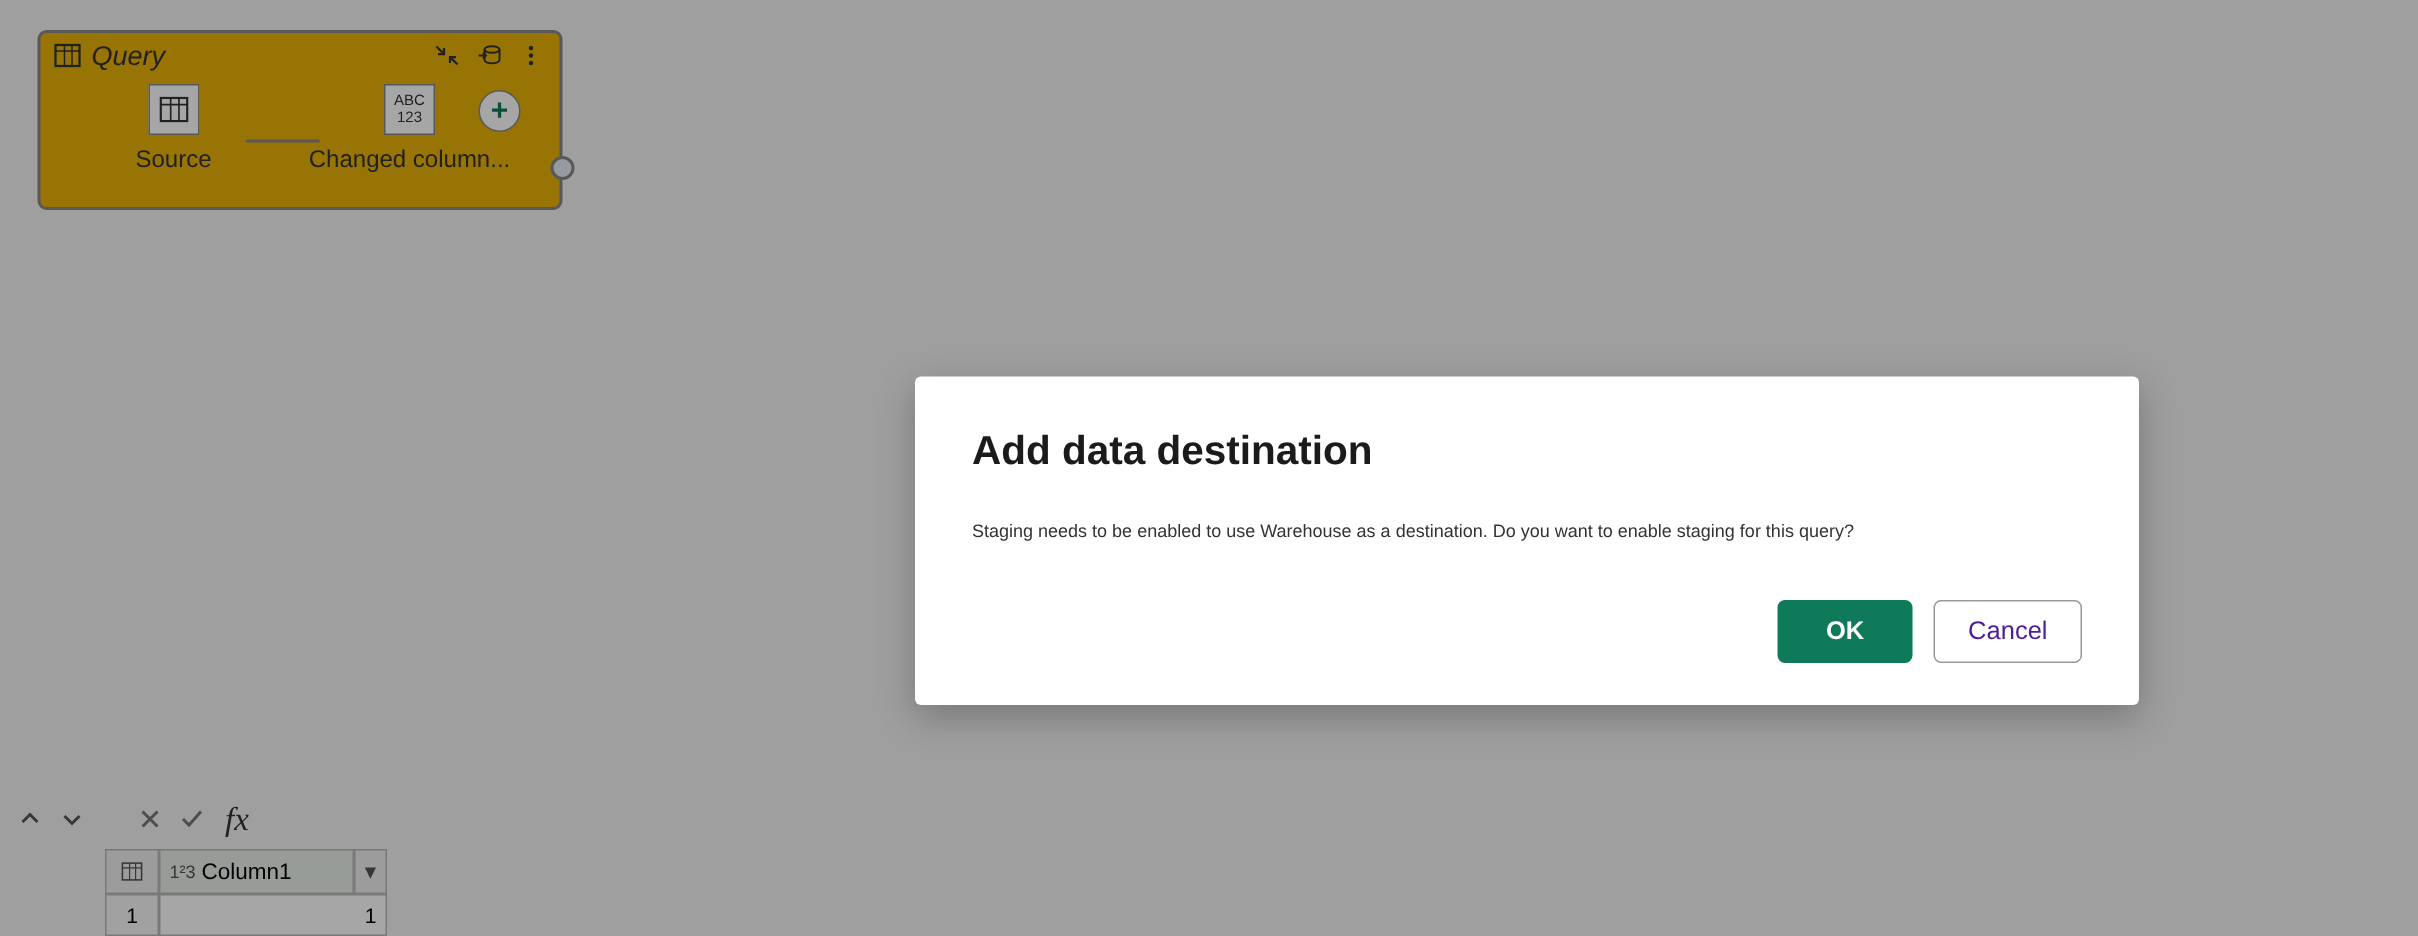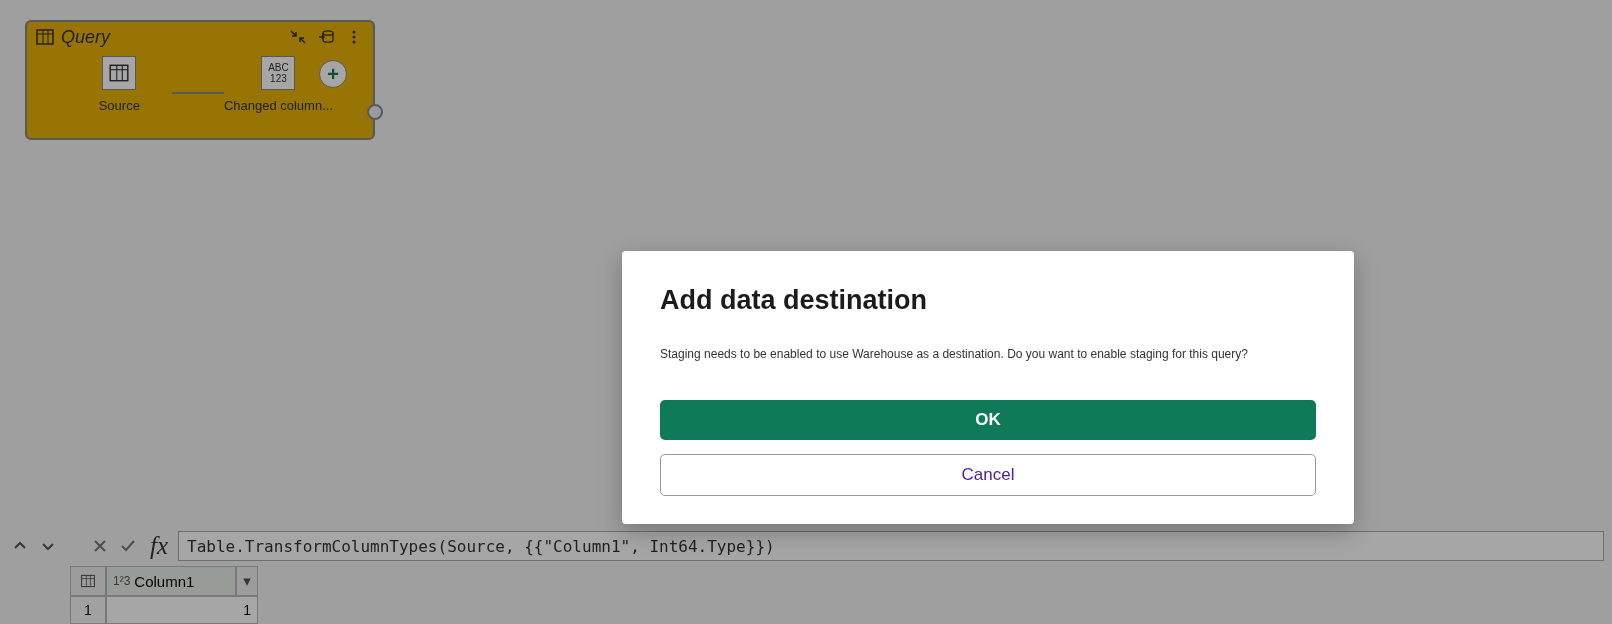--- a/index.html
+++ b/index.html
@@ -118,7 +118,7 @@
   color:#333;
 }
 .step-label {
-  font-size: 13px;
+  font-size: 16px;
   color: #333;
   margin-top: 8px;
   white-space: nowrap;

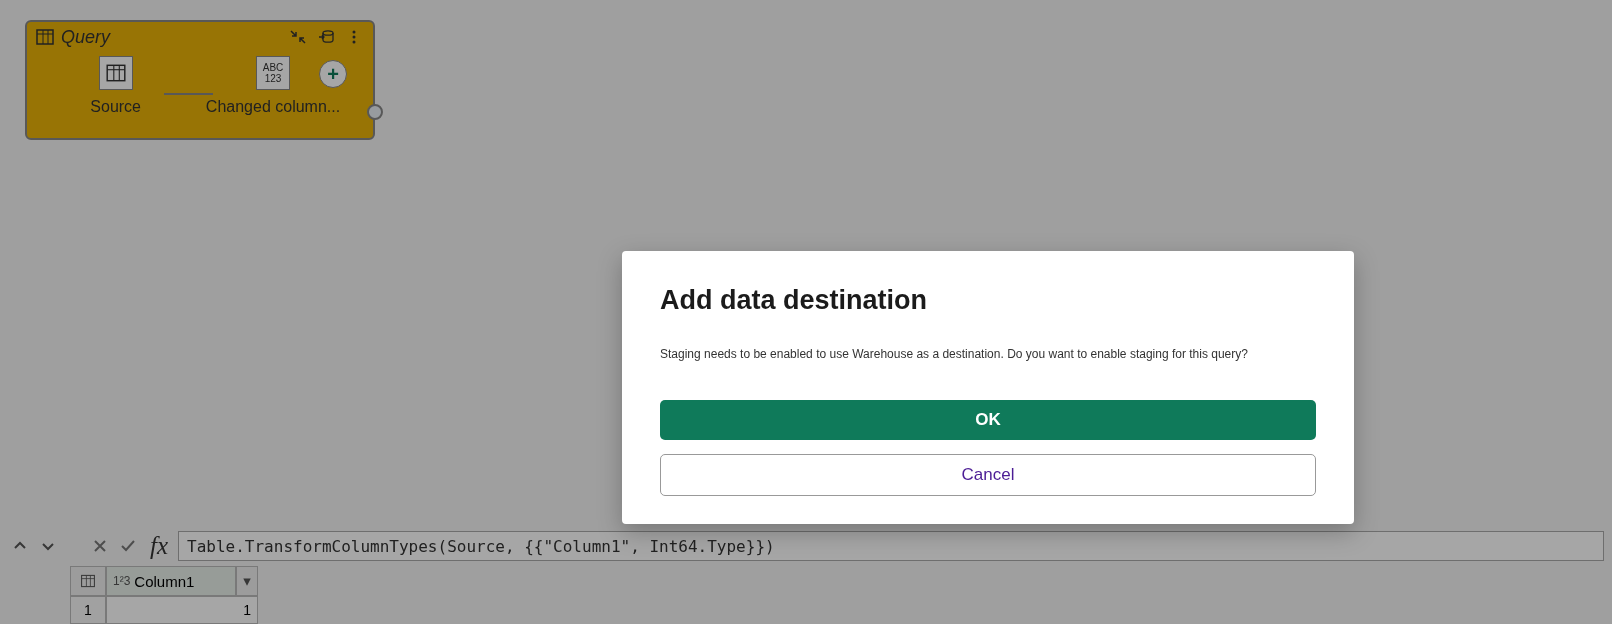--- a/index.html
+++ b/index.html
@@ -21,13 +21,12 @@
   position: absolute;
   left: 610px;
   top: 251px;
-  width: 732px;
+  width: 816px;
   background: #fff;
   border-radius: 4px;
   padding: 34px 38px 28px 38px;
   box-shadow: 0 8px 24px rgba(0,0,0,0.25);
   z-index: 200;
-  margin-left: 12px;
 }
 .modal-title {
   font-size: 27px;

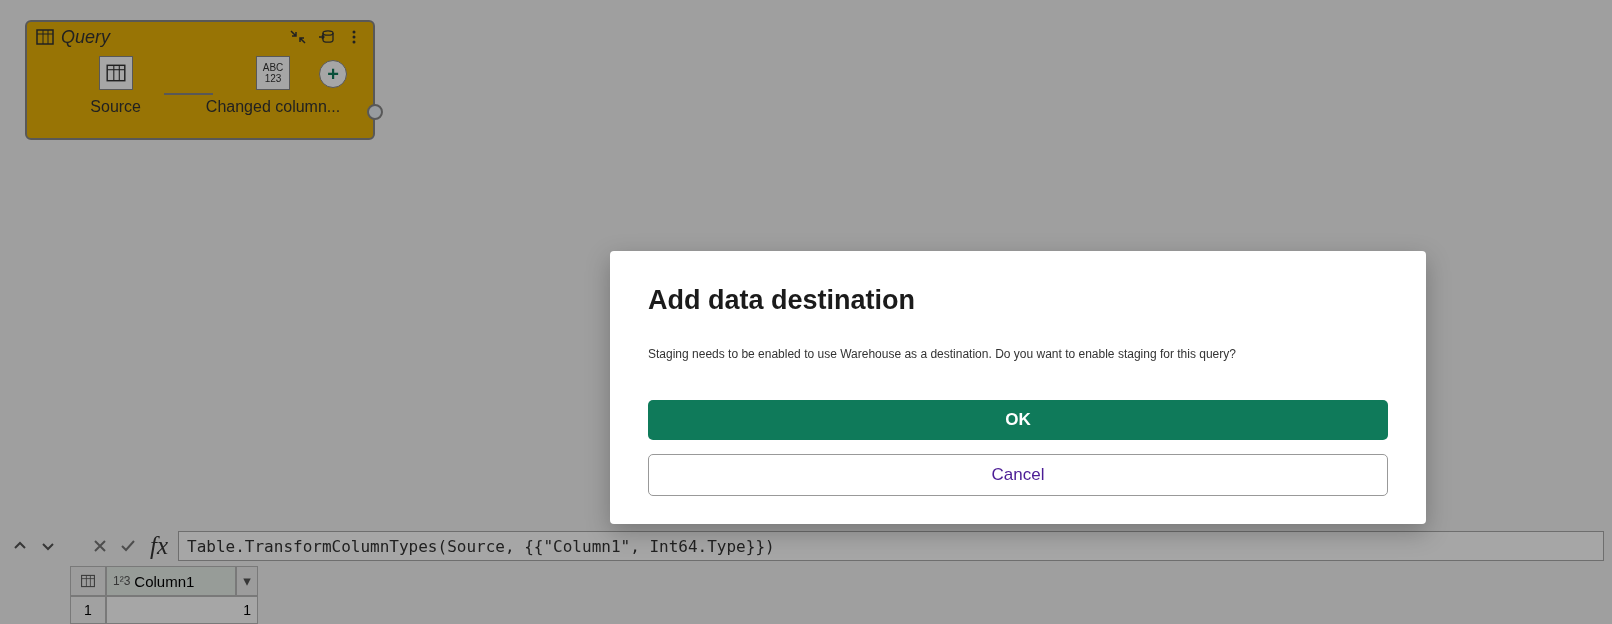--- a/index.html
+++ b/index.html
@@ -44,7 +44,6 @@
   display: flex;
   justify-content: flex-end;
   gap: 14px;
-  flex-direction: column;
 }
 .btn {
   min-width: 90px;

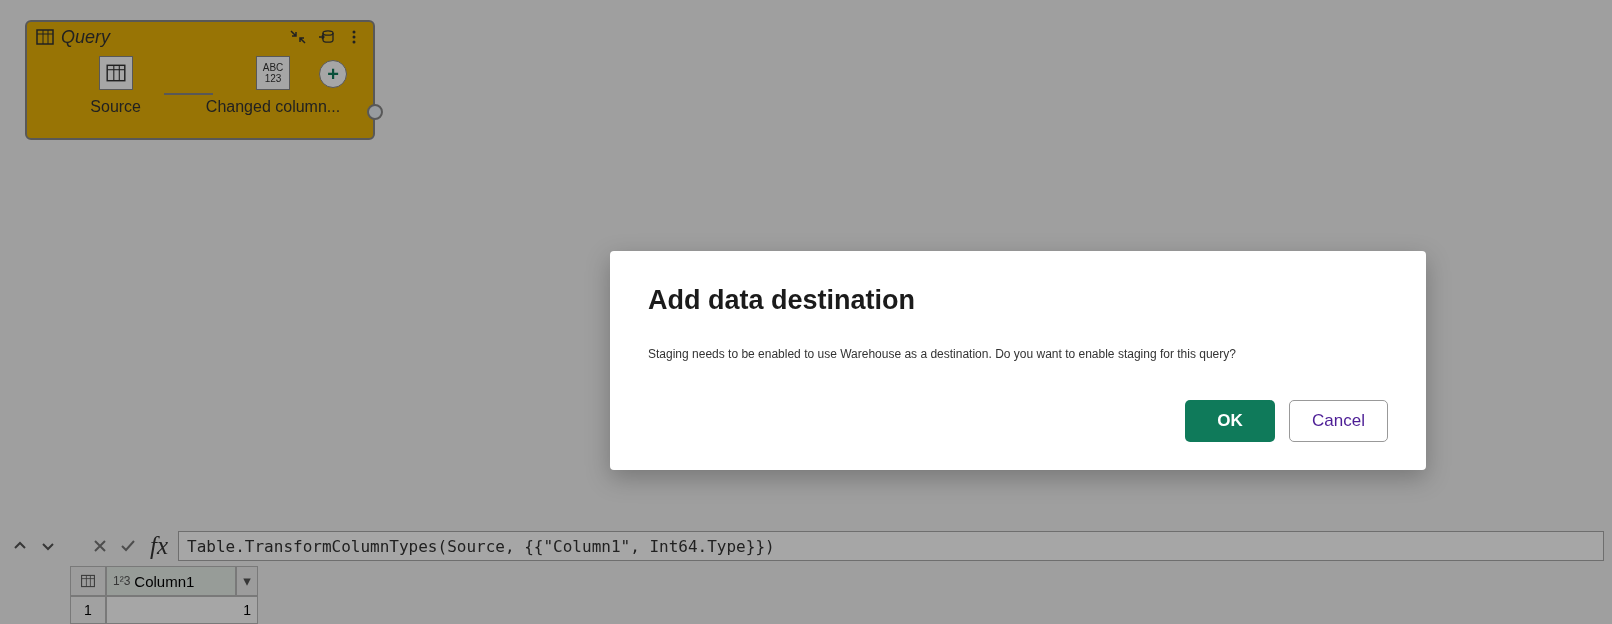--- a/index.html
+++ b/index.html
@@ -177,7 +177,7 @@
 .fx-label {
   font-style: italic;
   font-family: "Times New Roman", serif;
-  font-size: 25px;
+  font-size: 22px;
   color:#333;
   padding: 0 6px;
 }

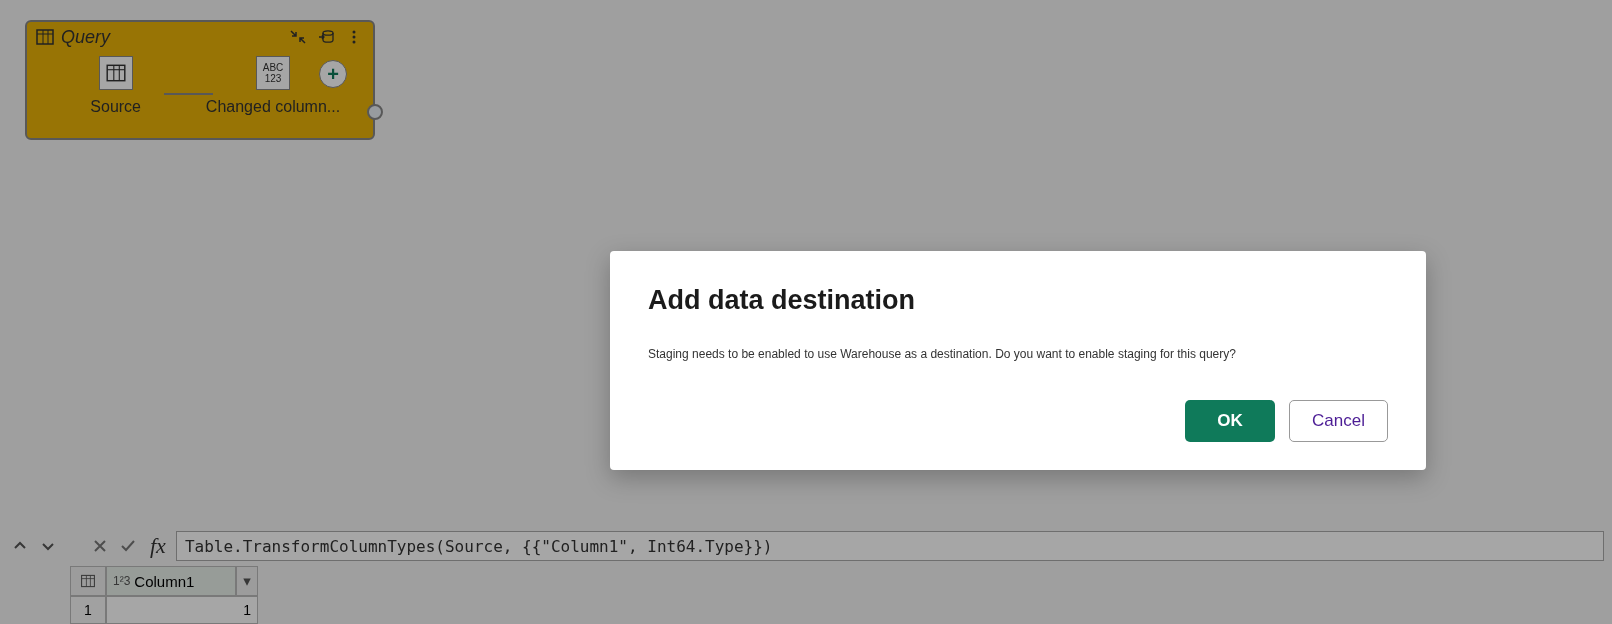--- a/index.html
+++ b/index.html
@@ -327,7 +327,6 @@
         </svg>
     </span>
     <span class="fx-label">fx</span>
-    <input class="formula-input" value="Table.TransformColumnTypes(Source, {{&quot;Column1&quot;, Int64.Type}})" style="">
   </div>
   <div class="grid-row-header">
     <div style="width:70px"></div>

